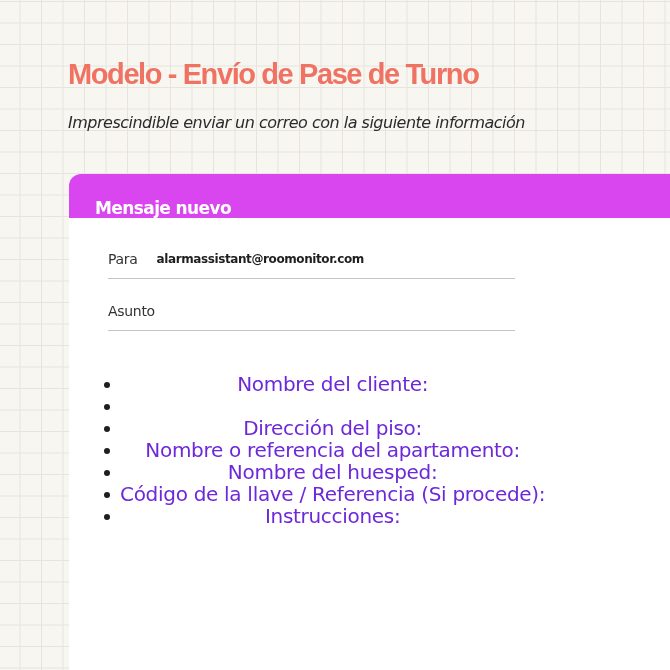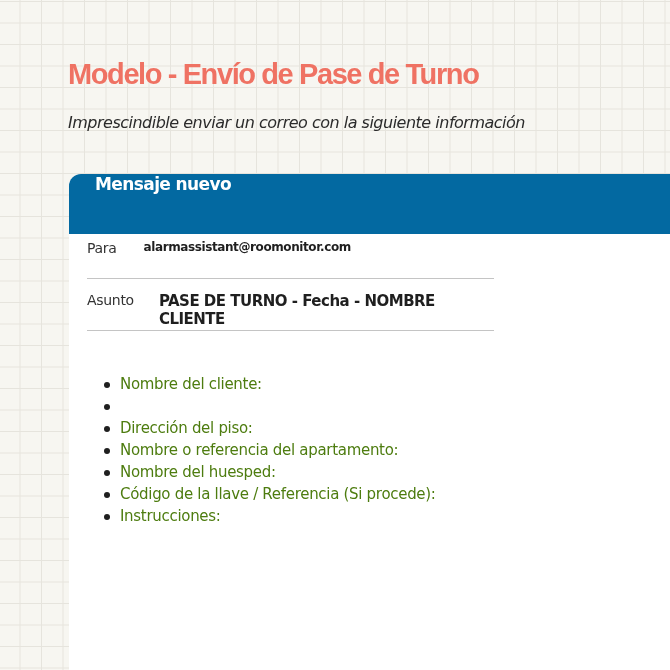--- a/index.html
+++ b/index.html
@@ -30,8 +30,8 @@
       background: #ffffff; border-top-left-radius: 12px; overflow: hidden;
     }
     .card-header {
-      height: 60px; background: #0369a1;
-      display: flex; align-items: flex-start; padding-left: 26px;
+      height: 44px; background: #d946ef;
+      display: flex; align-items: flex-end; padding-left: 26px;
     }
     .card-header span {
       color: #ffffff; font-weight: bold; font-size: 17px; letter-spacing: -0.6px;

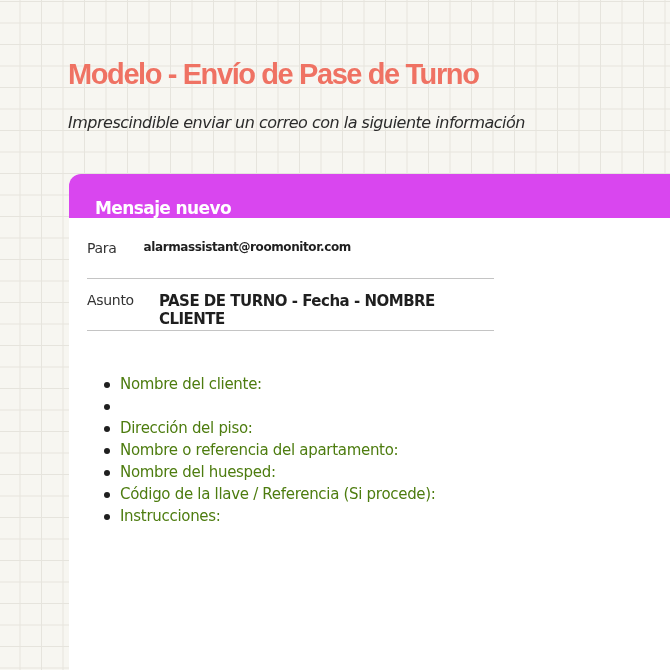--- a/index.html
+++ b/index.html
@@ -37,9 +37,9 @@
       color: #ffffff; font-weight: bold; font-size: 17px; letter-spacing: -0.6px;
     }
     .field {
-      position: absolute; left: 18px; width: 407px;
+      position: absolute; left: 39px; width: 407px;
       border-bottom: 1.5px solid #c4c4c4; height: 38px;
-      display: flex;  gap: 8px;
+      display: flex; align-items: center;
     }
     .field .label { font-size: 14px; color: #333; letter-spacing: -0.3px; }
     .field .value { font-weight: bold; font-size: 12px; color: #1f1f1f; letter-spacing: -0.4px; }

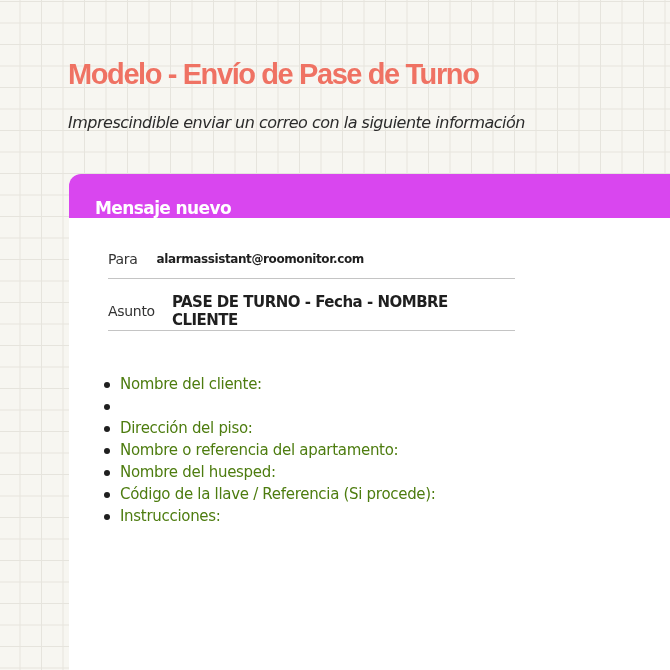--- a/index.html
+++ b/index.html
@@ -78,7 +78,6 @@
 
   <div class="field field-subject">
     <span class="label">Asunto</span>
-    <span class="value">PASE DE TURNO - Fecha - NOMBRE CLIENTE</span>
   </div>
 
   <ul class="checklist">

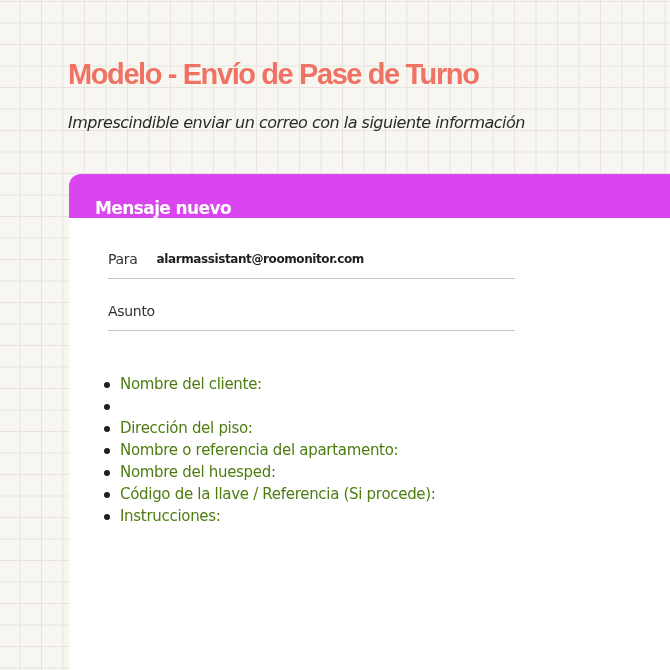--- a/index.html
+++ b/index.html
@@ -53,7 +53,7 @@
     }
     .checklist li {
       position: relative; padding-left: 0; height: 22px; line-height: 22px;
-      font-size: 15px; color: #4d7c0f; letter-spacing: -0.3px; white-space: nowrap;
+      font-size: 20px; color: #6d28d9; letter-spacing: -0.3px; white-space: nowrap; text-align: center;
     }
     .checklist .dot {
       position: absolute; left: -16px; top: 9px; width: 6px; height: 6px;

